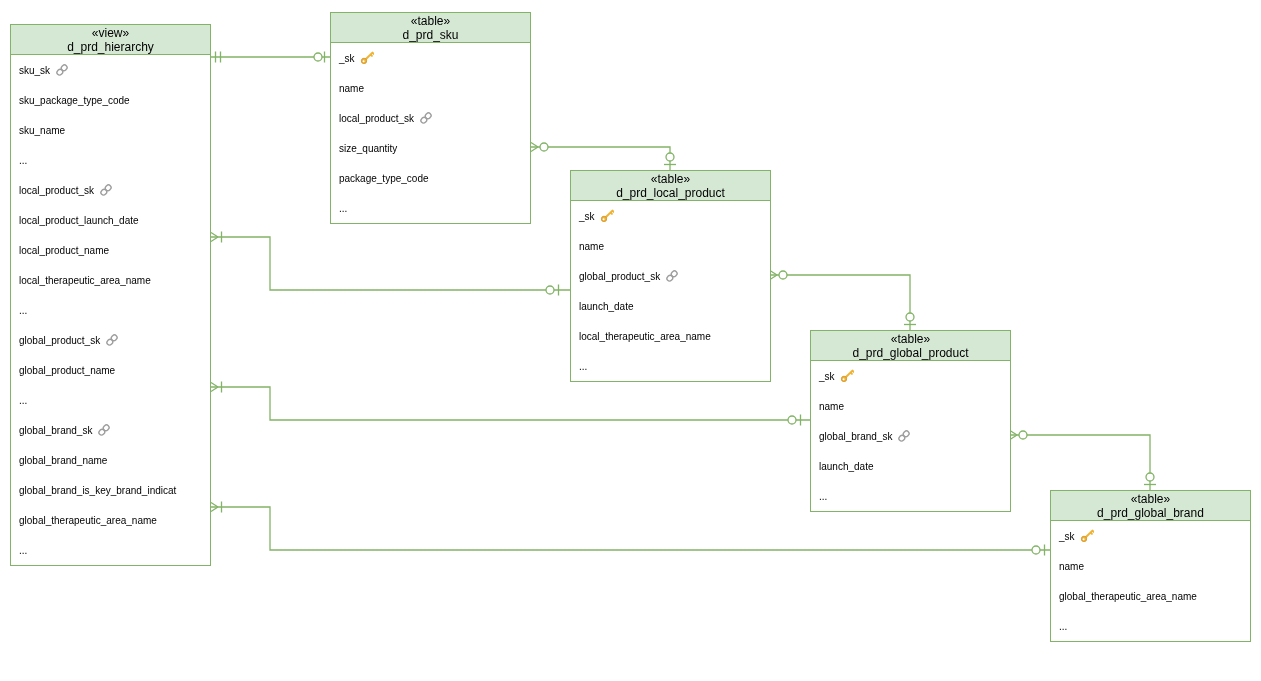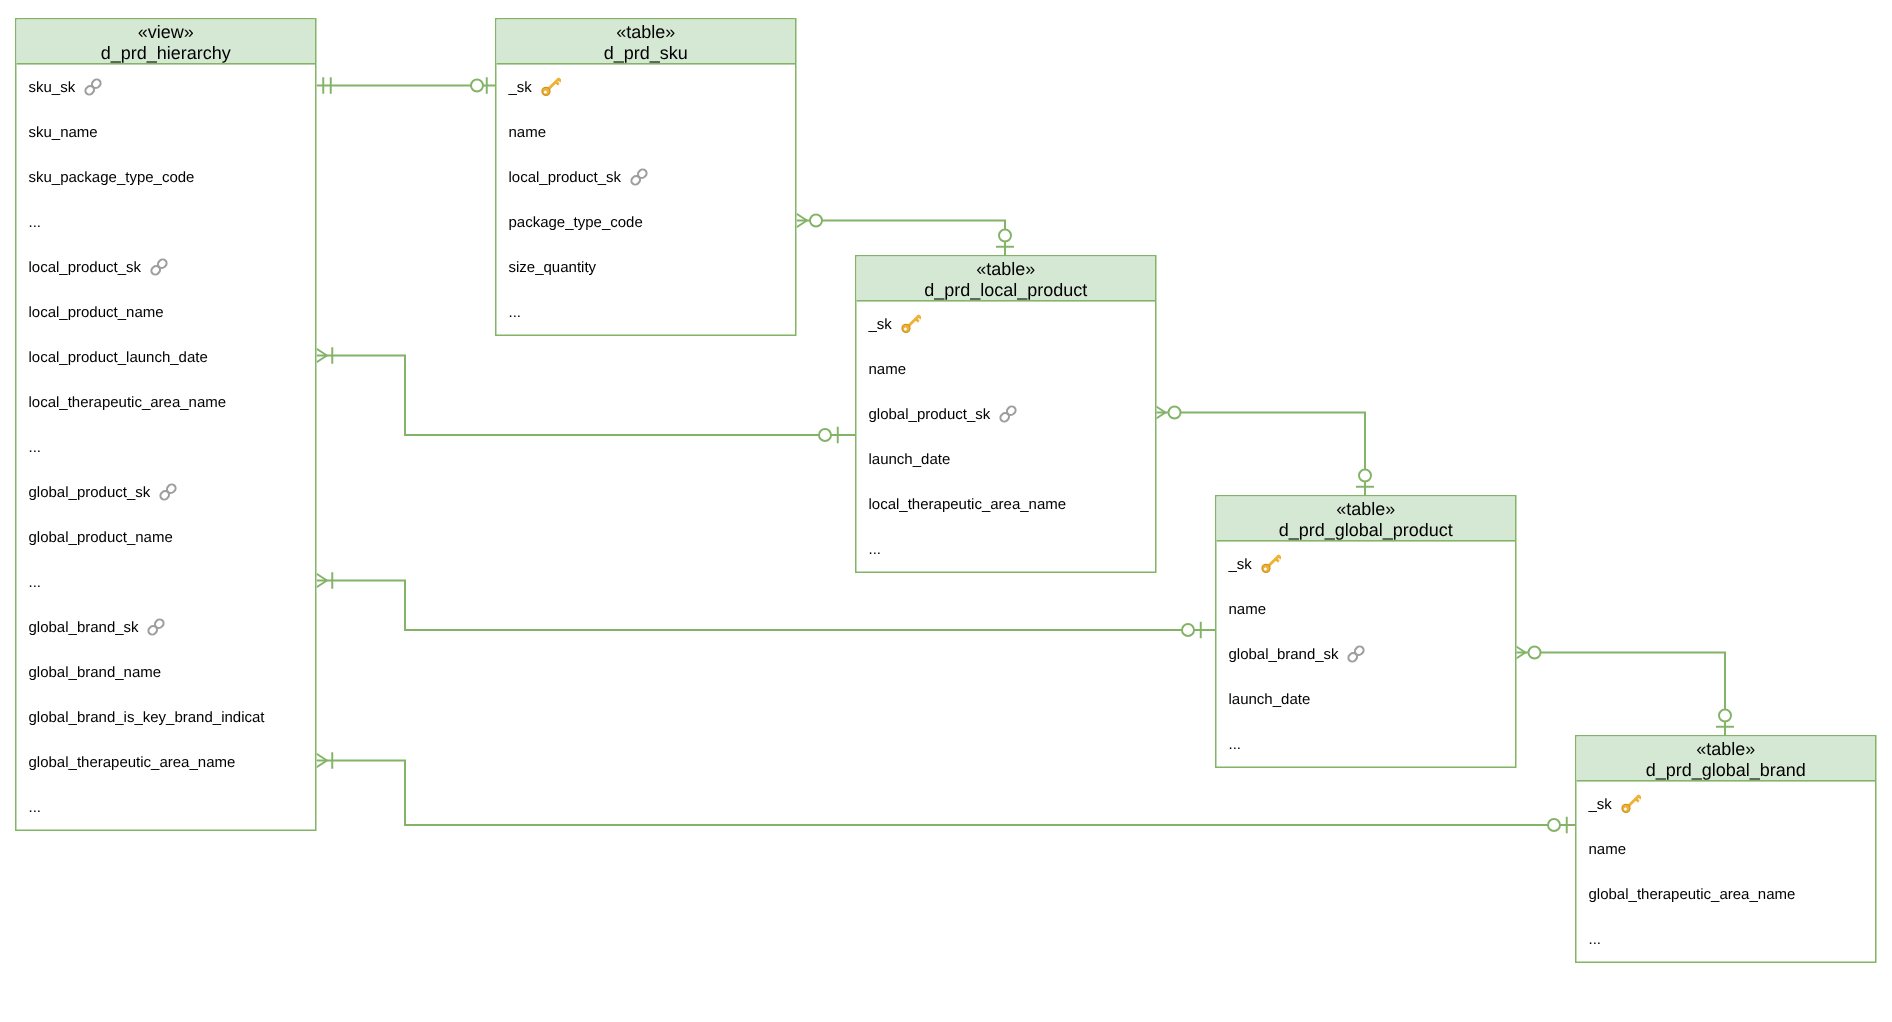--- a/index.html
+++ b/index.html
@@ -94,7 +94,7 @@
     </g>
   </svg>
 
-  <div class="entity" style="left:10px;top:12px;width:201px;">
+  <div class="entity" style="left:10px;top:24px;width:201px;">
     <div class="entity-header">
       <span>«view»</span>
       <span>d_prd_hierarchy</span>

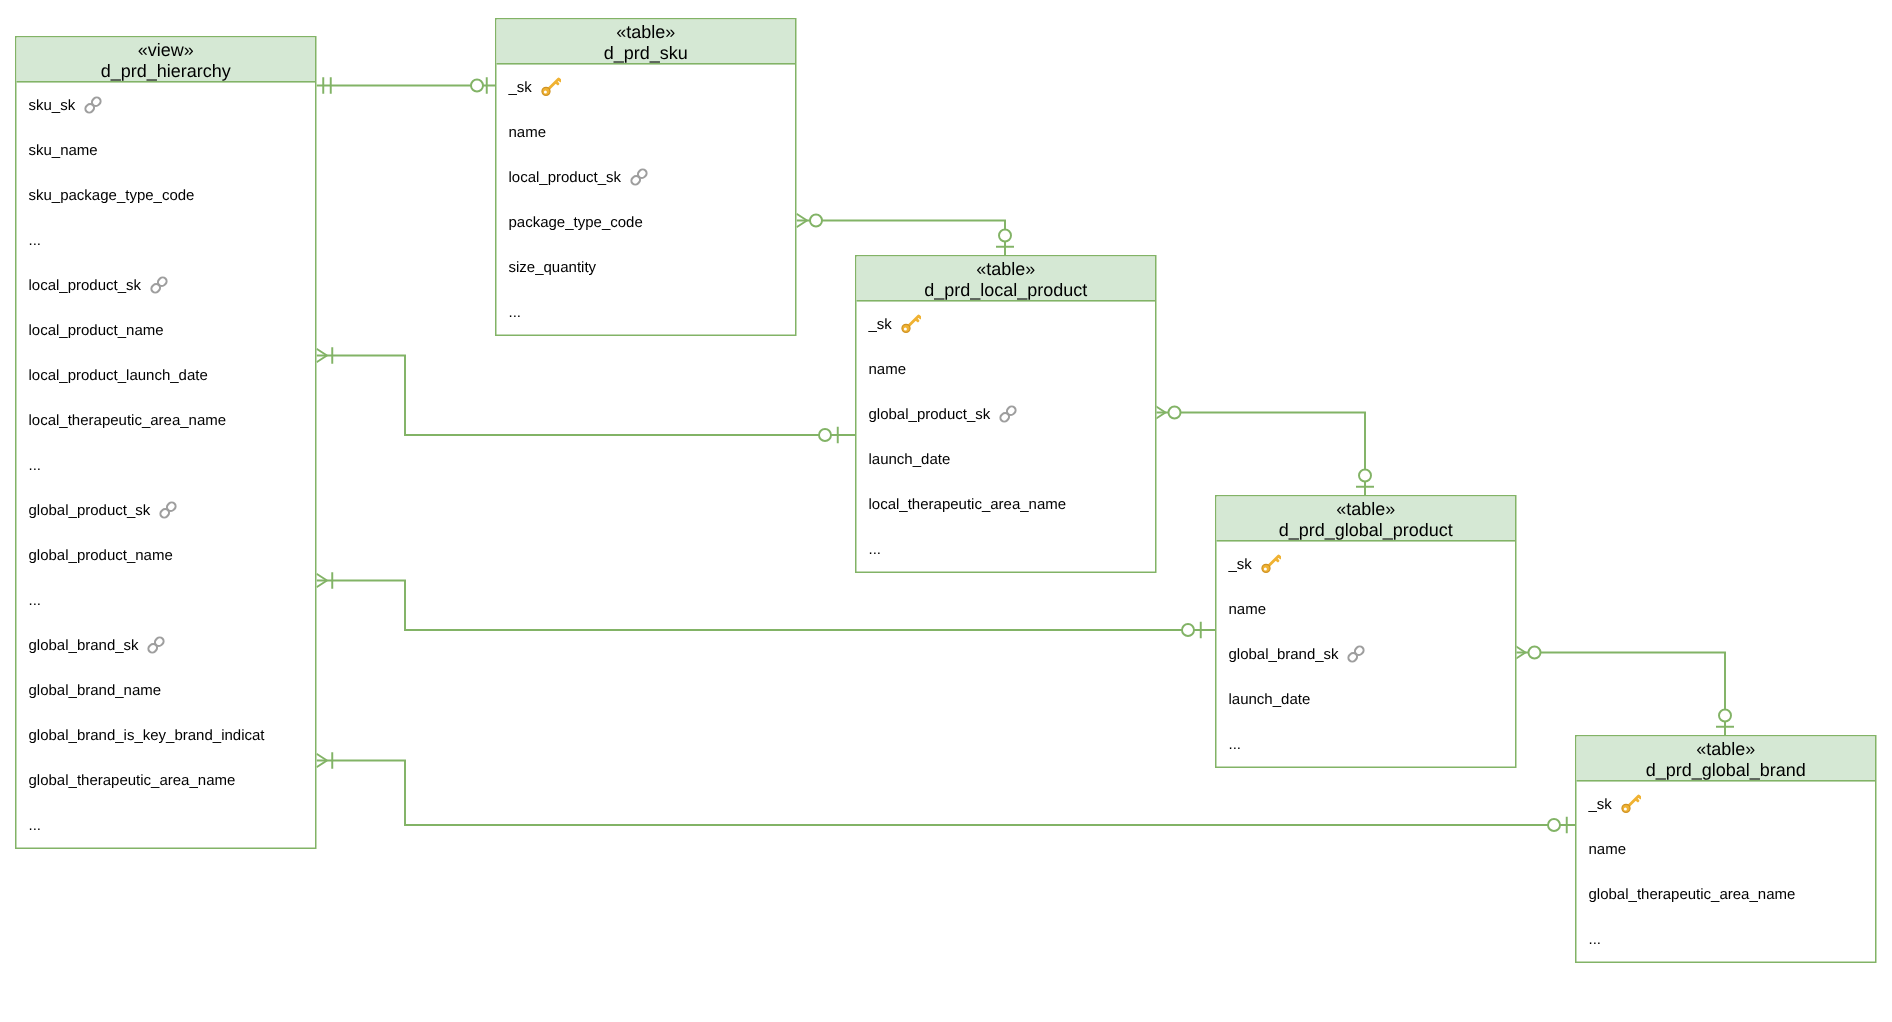--- a/index.html
+++ b/index.html
@@ -112,10 +112,10 @@
           </span>
         </div>
         <div class="field-row">
+          <span class="field-text">sku_package_type_code</span>
+        </div>
+        <div class="field-row">
           <span class="field-text">sku_name</span>
-        </div>
-        <div class="field-row">
-          <span class="field-text">sku_package_type_code</span>
         </div>
         <div class="field-row">
           <span class="field-text">...</span>

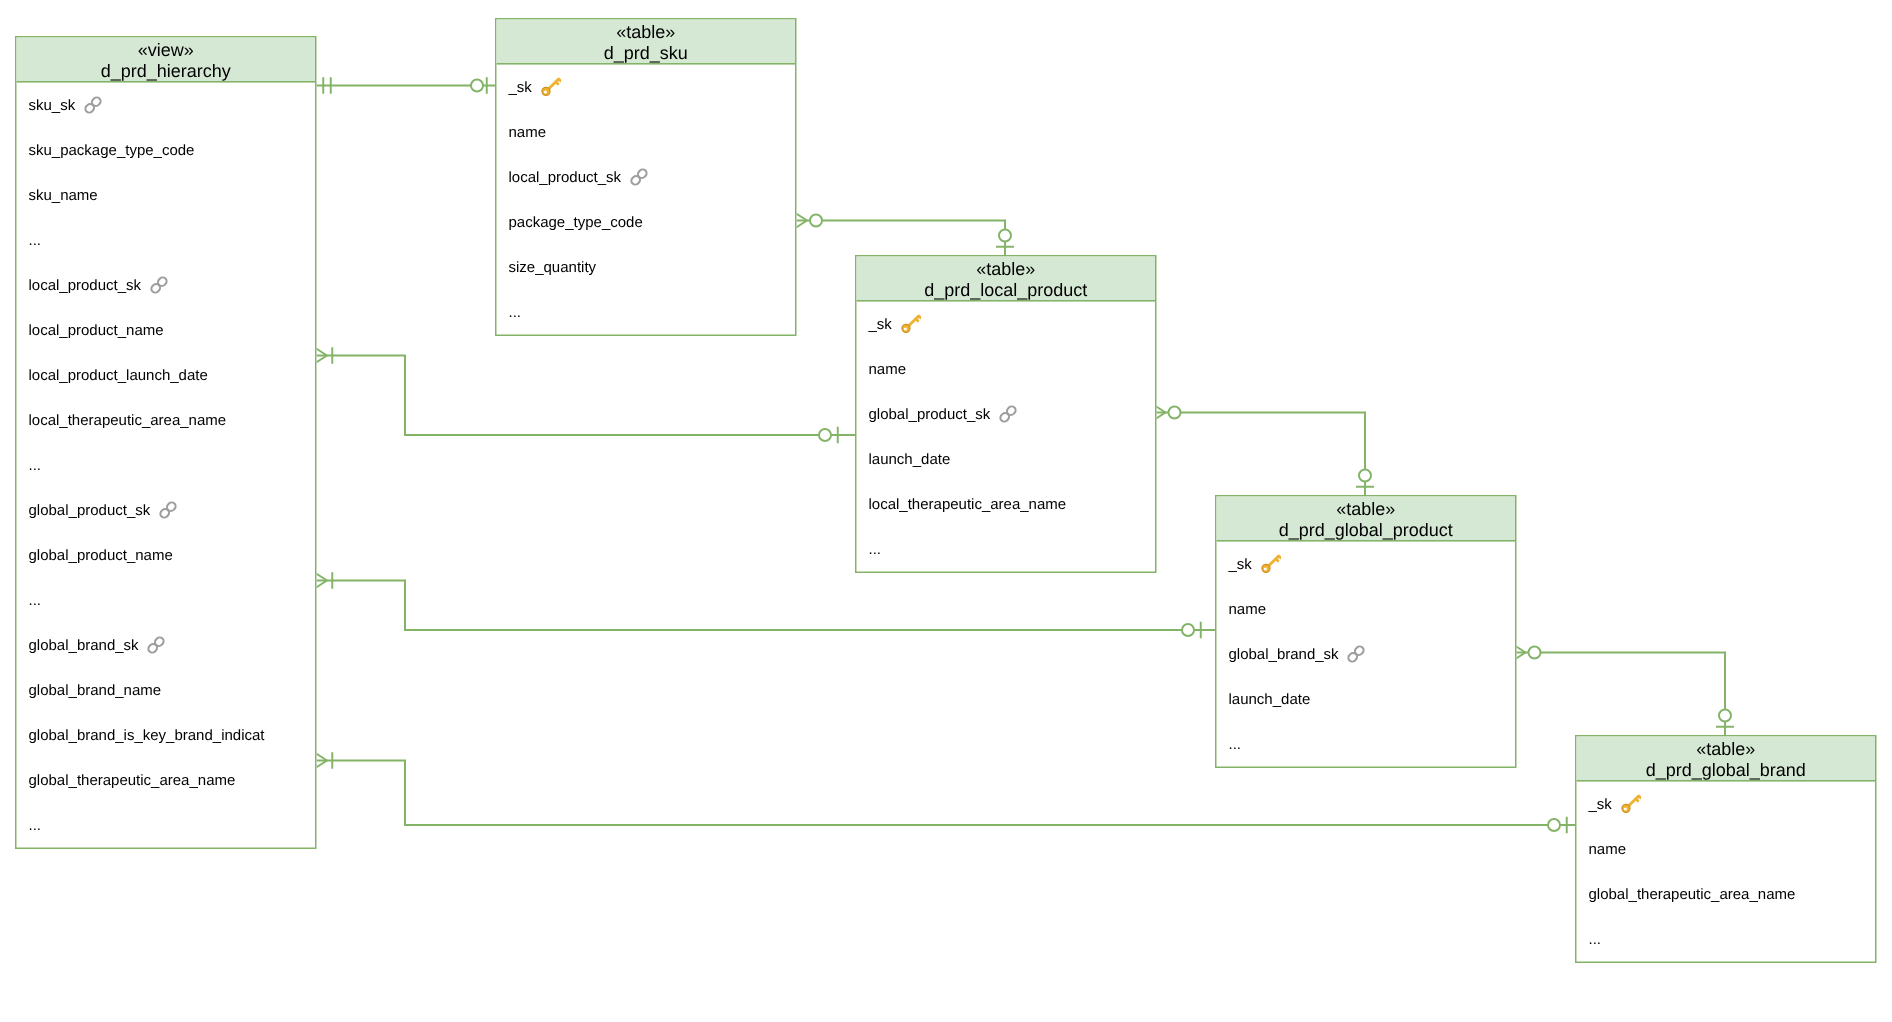--- a/index.html
+++ b/index.html
@@ -217,10 +217,10 @@
           </span>
         </div>
         <div class="field-row">
+          <span class="field-text">size_quantity</span>
+        </div>
+        <div class="field-row">
           <span class="field-text">package_type_code</span>
-        </div>
-        <div class="field-row">
-          <span class="field-text">size_quantity</span>
         </div>
         <div class="field-row">
           <span class="field-text">...</span>

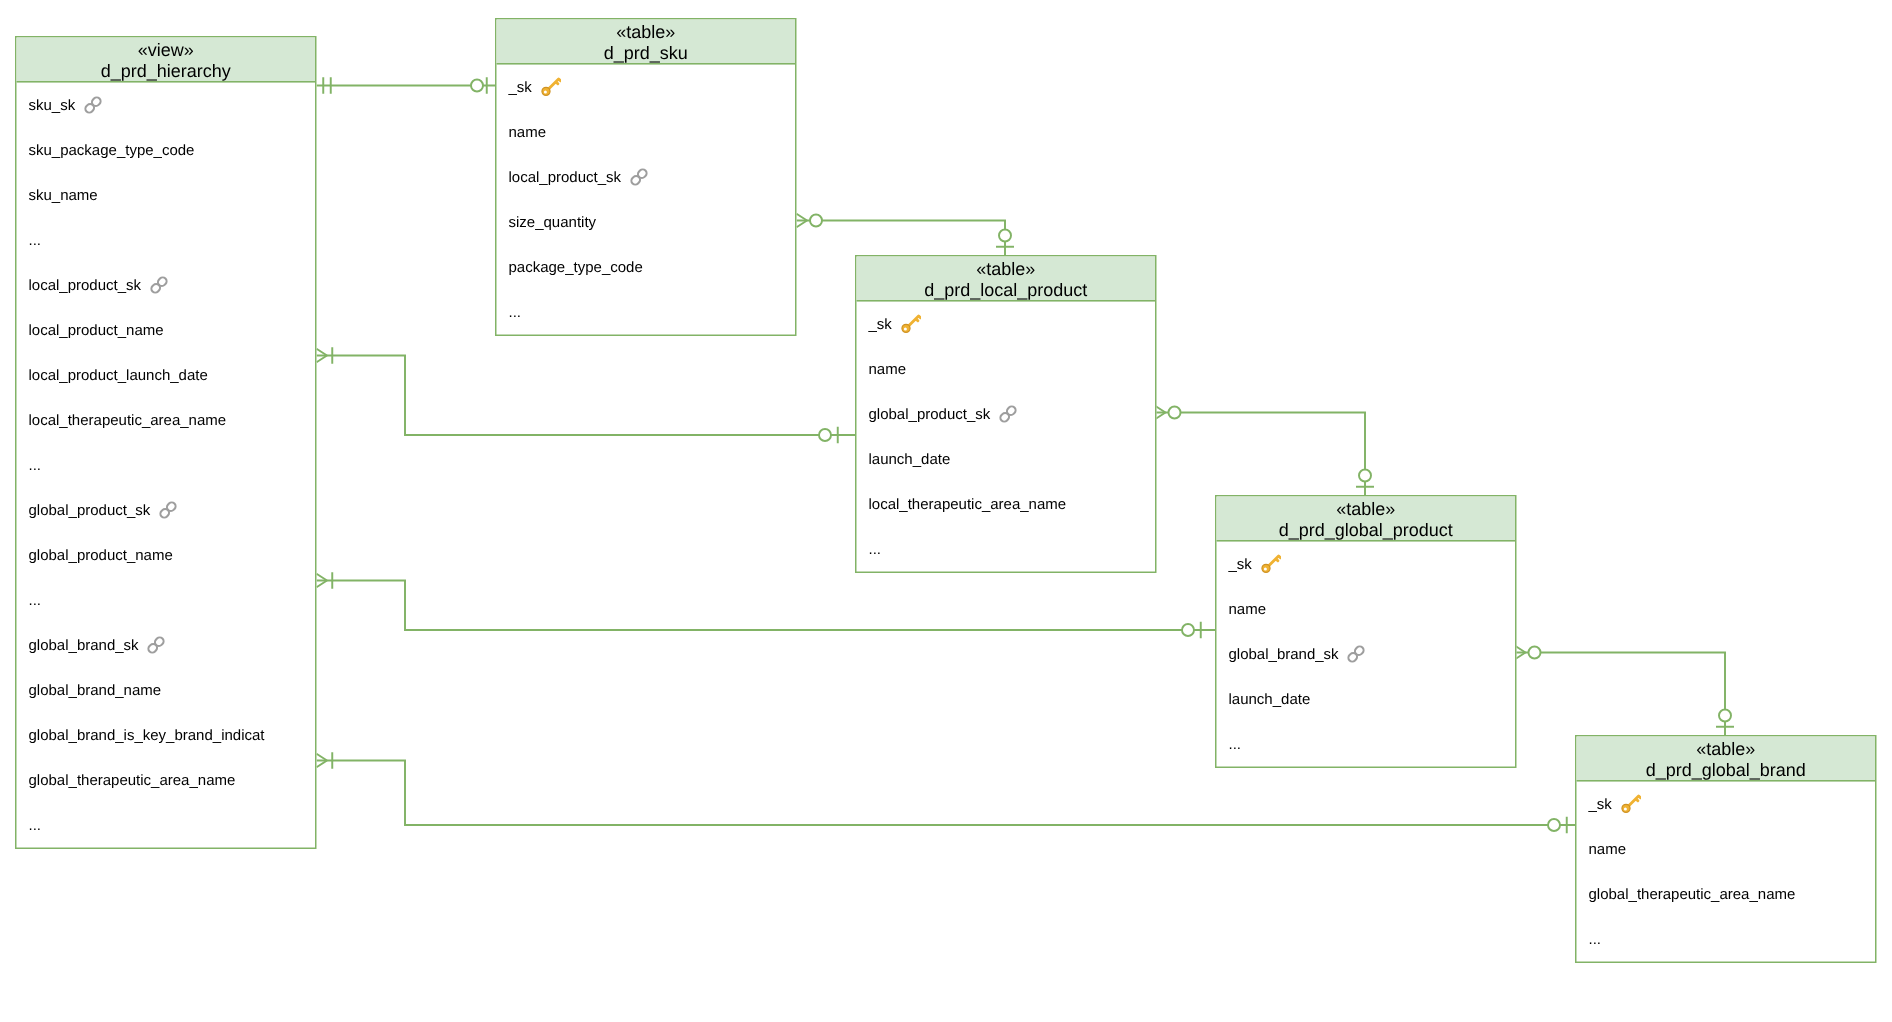--- a/index.html
+++ b/index.html
@@ -132,10 +132,10 @@
           </span>
         </div>
         <div class="field-row">
+          <span class="field-text">local_product_launch_date</span>
+        </div>
+        <div class="field-row">
           <span class="field-text">local_product_name</span>
-        </div>
-        <div class="field-row">
-          <span class="field-text">local_product_launch_date</span>
         </div>
         <div class="field-row">
           <span class="field-text">local_therapeutic_area_name</span>

